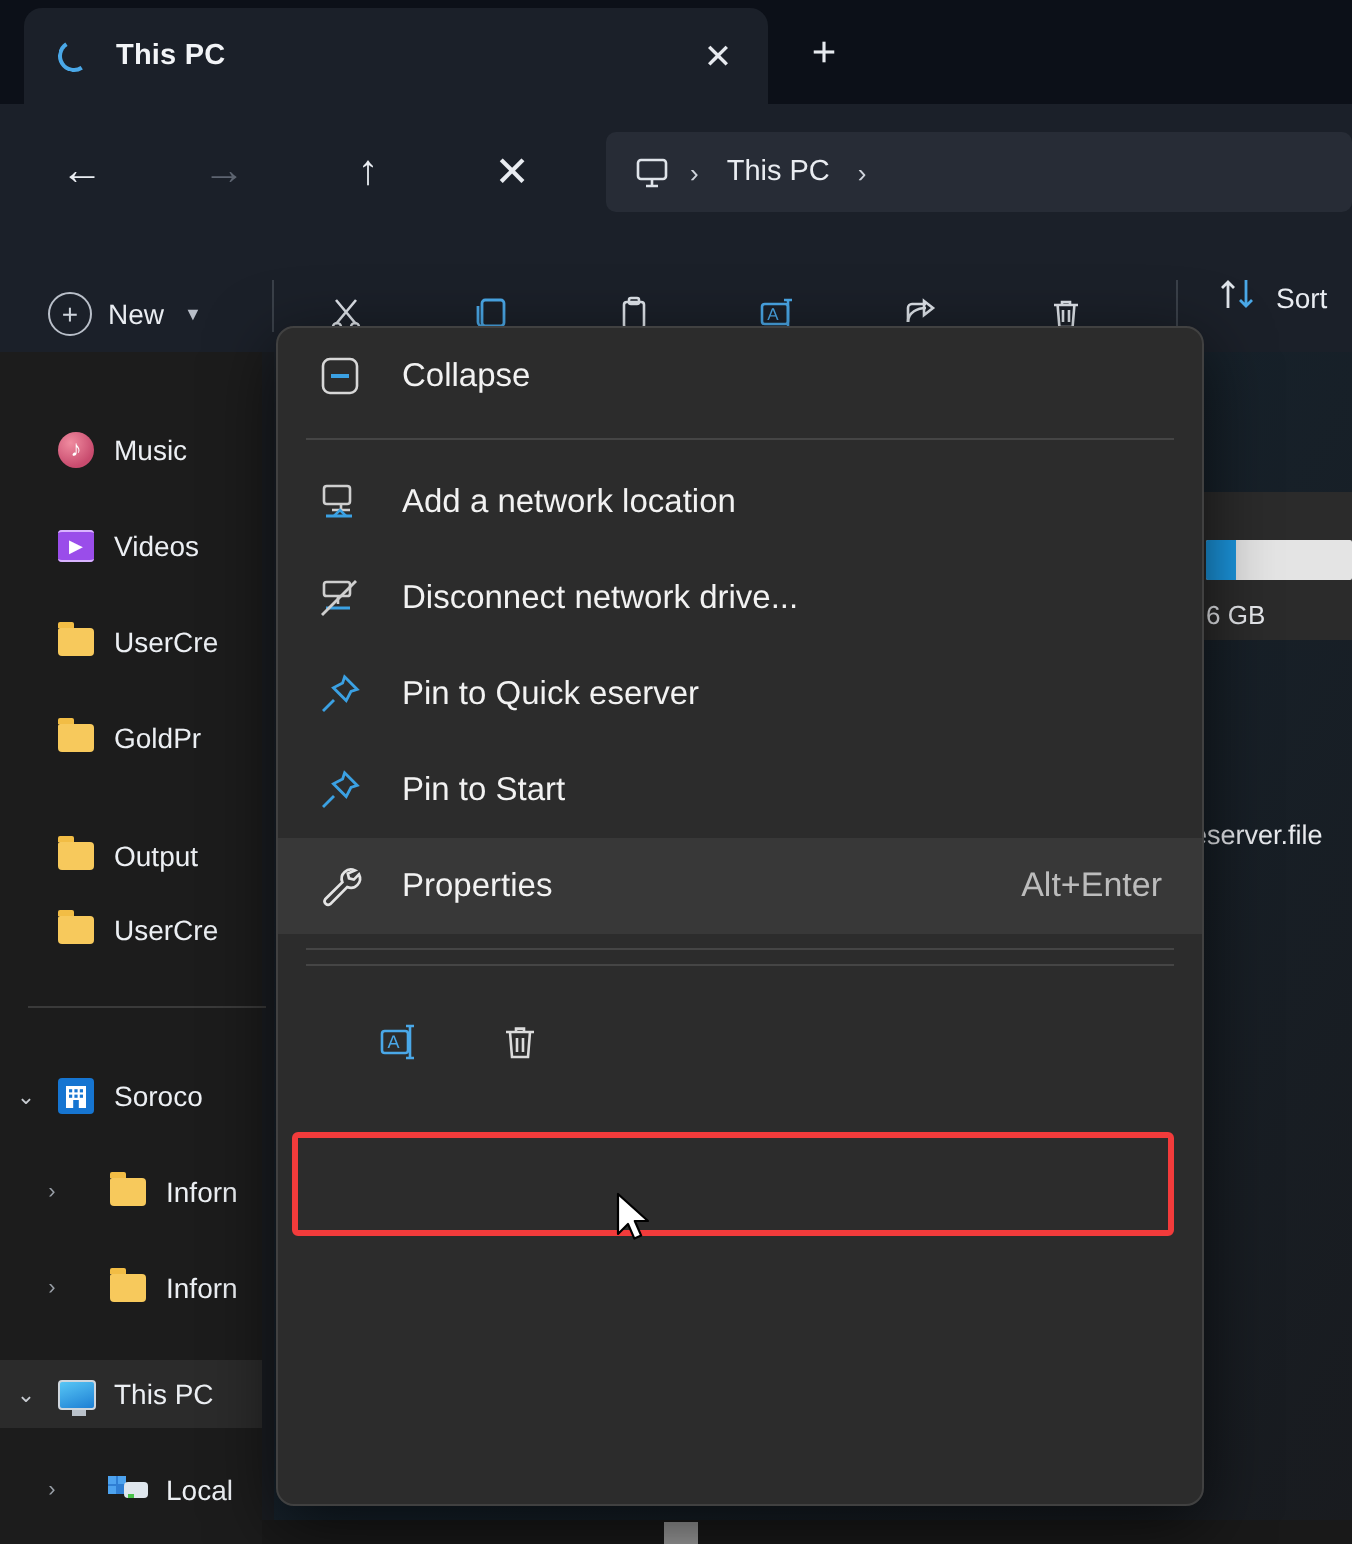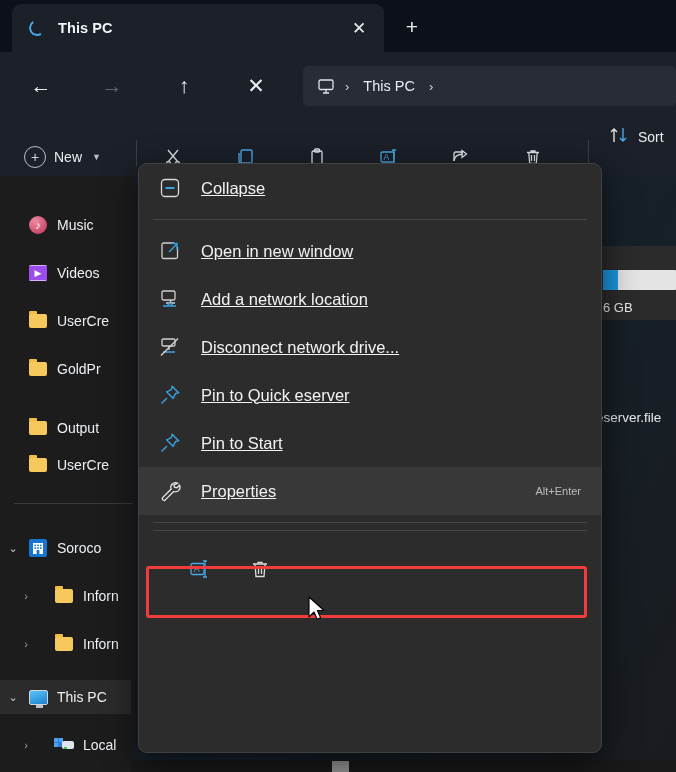--- a/index.html
+++ b/index.html
@@ -93,7 +93,7 @@
     color: #dfe4ea;
   }
   .cmd-sort {
-    position: absolute; top: 124px; left: 608px;
+    position: absolute; top: 136px; left: 608px;
     display: flex; align-items: center; gap: 8px; color: #e9ecf1; font-size: 14px;
   }
 

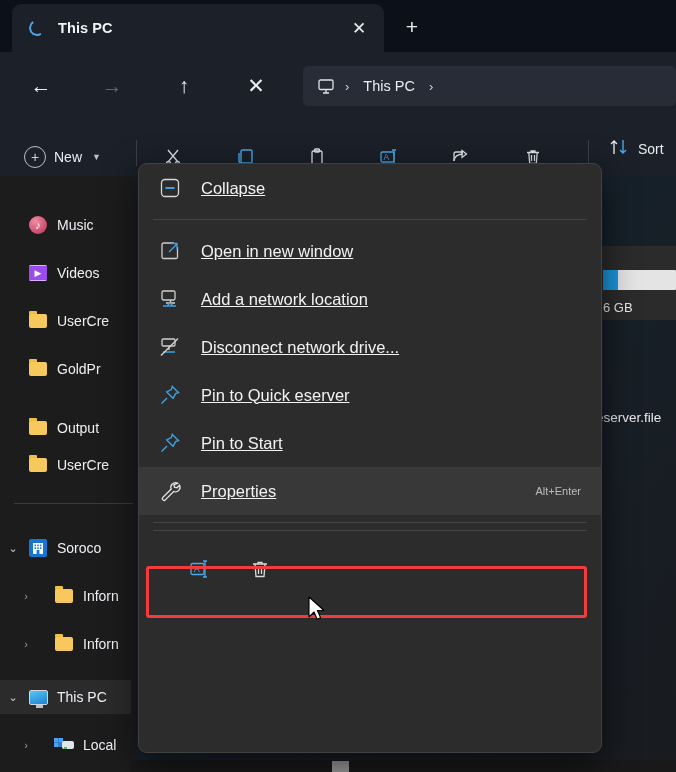--- a/index.html
+++ b/index.html
@@ -218,7 +218,7 @@
     width: 62px; flex: 0 0 62px;
     display: flex; align-items: center; justify-content: center;
   }
-  .mi-label { flex: 1; white-space: nowrap; text-decoration: underline; }
+  .mi-label { flex: 1; white-space: nowrap; }
   .mi-accel { color: #bcbcbc; font-size: 11px; padding-right: 4px; }
   .mi-sep { height: 1px; margin: 7px 14px; background: #454545; }
   .mi.highlight { background: #383838; }

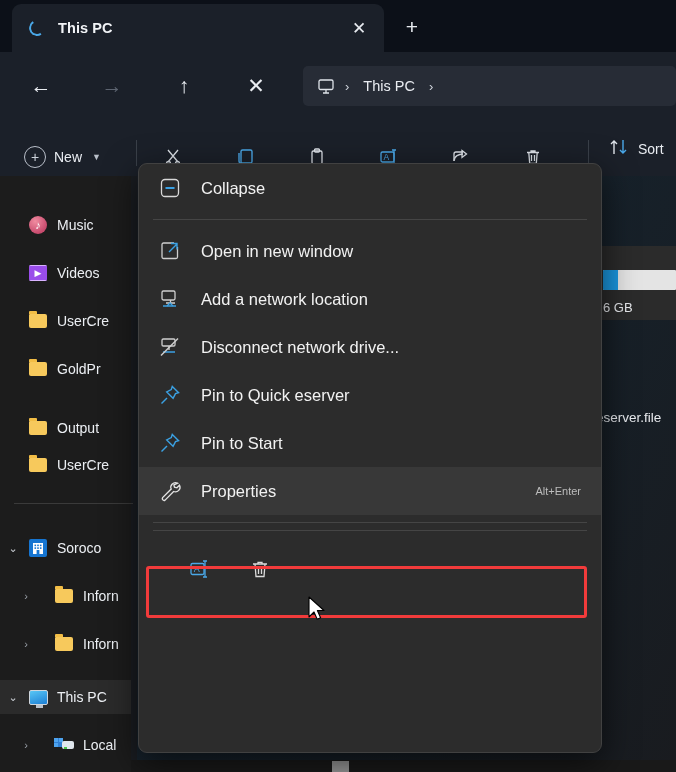--- a/index.html
+++ b/index.html
@@ -463,15 +463,6 @@
     <div class="mi-sep"></div>
 
 
-    <div class="mi">
-      <span class="mi-ico">
-        <svg width="24" height="24" viewBox="0 0 24 24" fill="none">
-          <path d="M16 4H5.5A1.5 1.5 0 0 0 4 5.5V18a1.5 1.5 0 0 0 1.5 1.5H18A1.5 1.5 0 0 0 19.5 18V8" stroke="#cfcfcf" stroke-width="1.3"></path>
-          <path d="M11 13l8-8M13 4.5h6v6" stroke="#3ba1e3" stroke-width="1.4"></path>
-        </svg>
-      </span>
-      <span class="mi-label">Open in new window</span>
-    </div>
 
     <div class="mi">
       <span class="mi-ico">

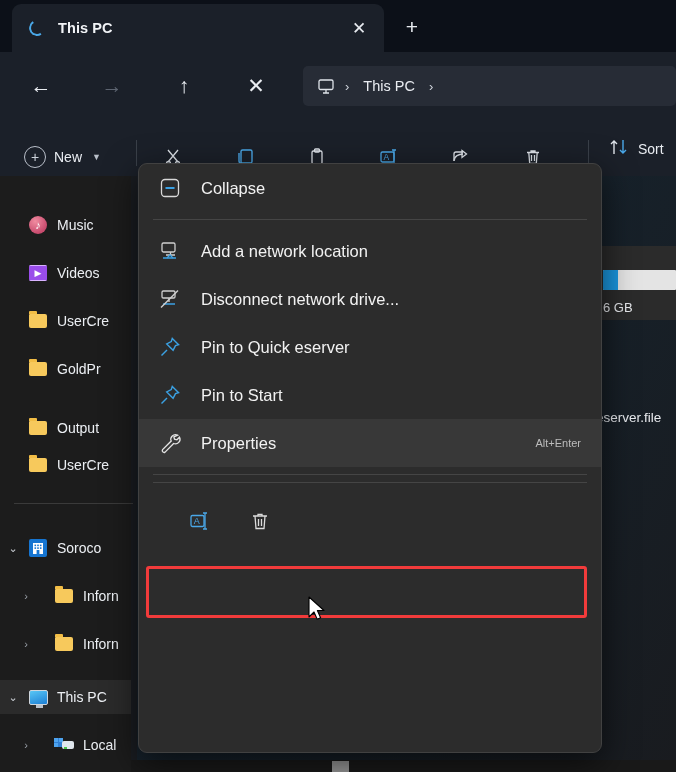--- a/index.html
+++ b/index.html
@@ -219,7 +219,7 @@
     display: flex; align-items: center; justify-content: center;
   }
   .mi-label { flex: 1; white-space: nowrap; }
-  .mi-accel { color: #bcbcbc; font-size: 11px; padding-right: 4px; }
+  .mi-accel { color: #bcbcbc; font-size: 17px; padding-right: 4px; }
   .mi-sep { height: 1px; margin: 7px 14px; background: #454545; }
   .mi.highlight { background: #383838; }
 

